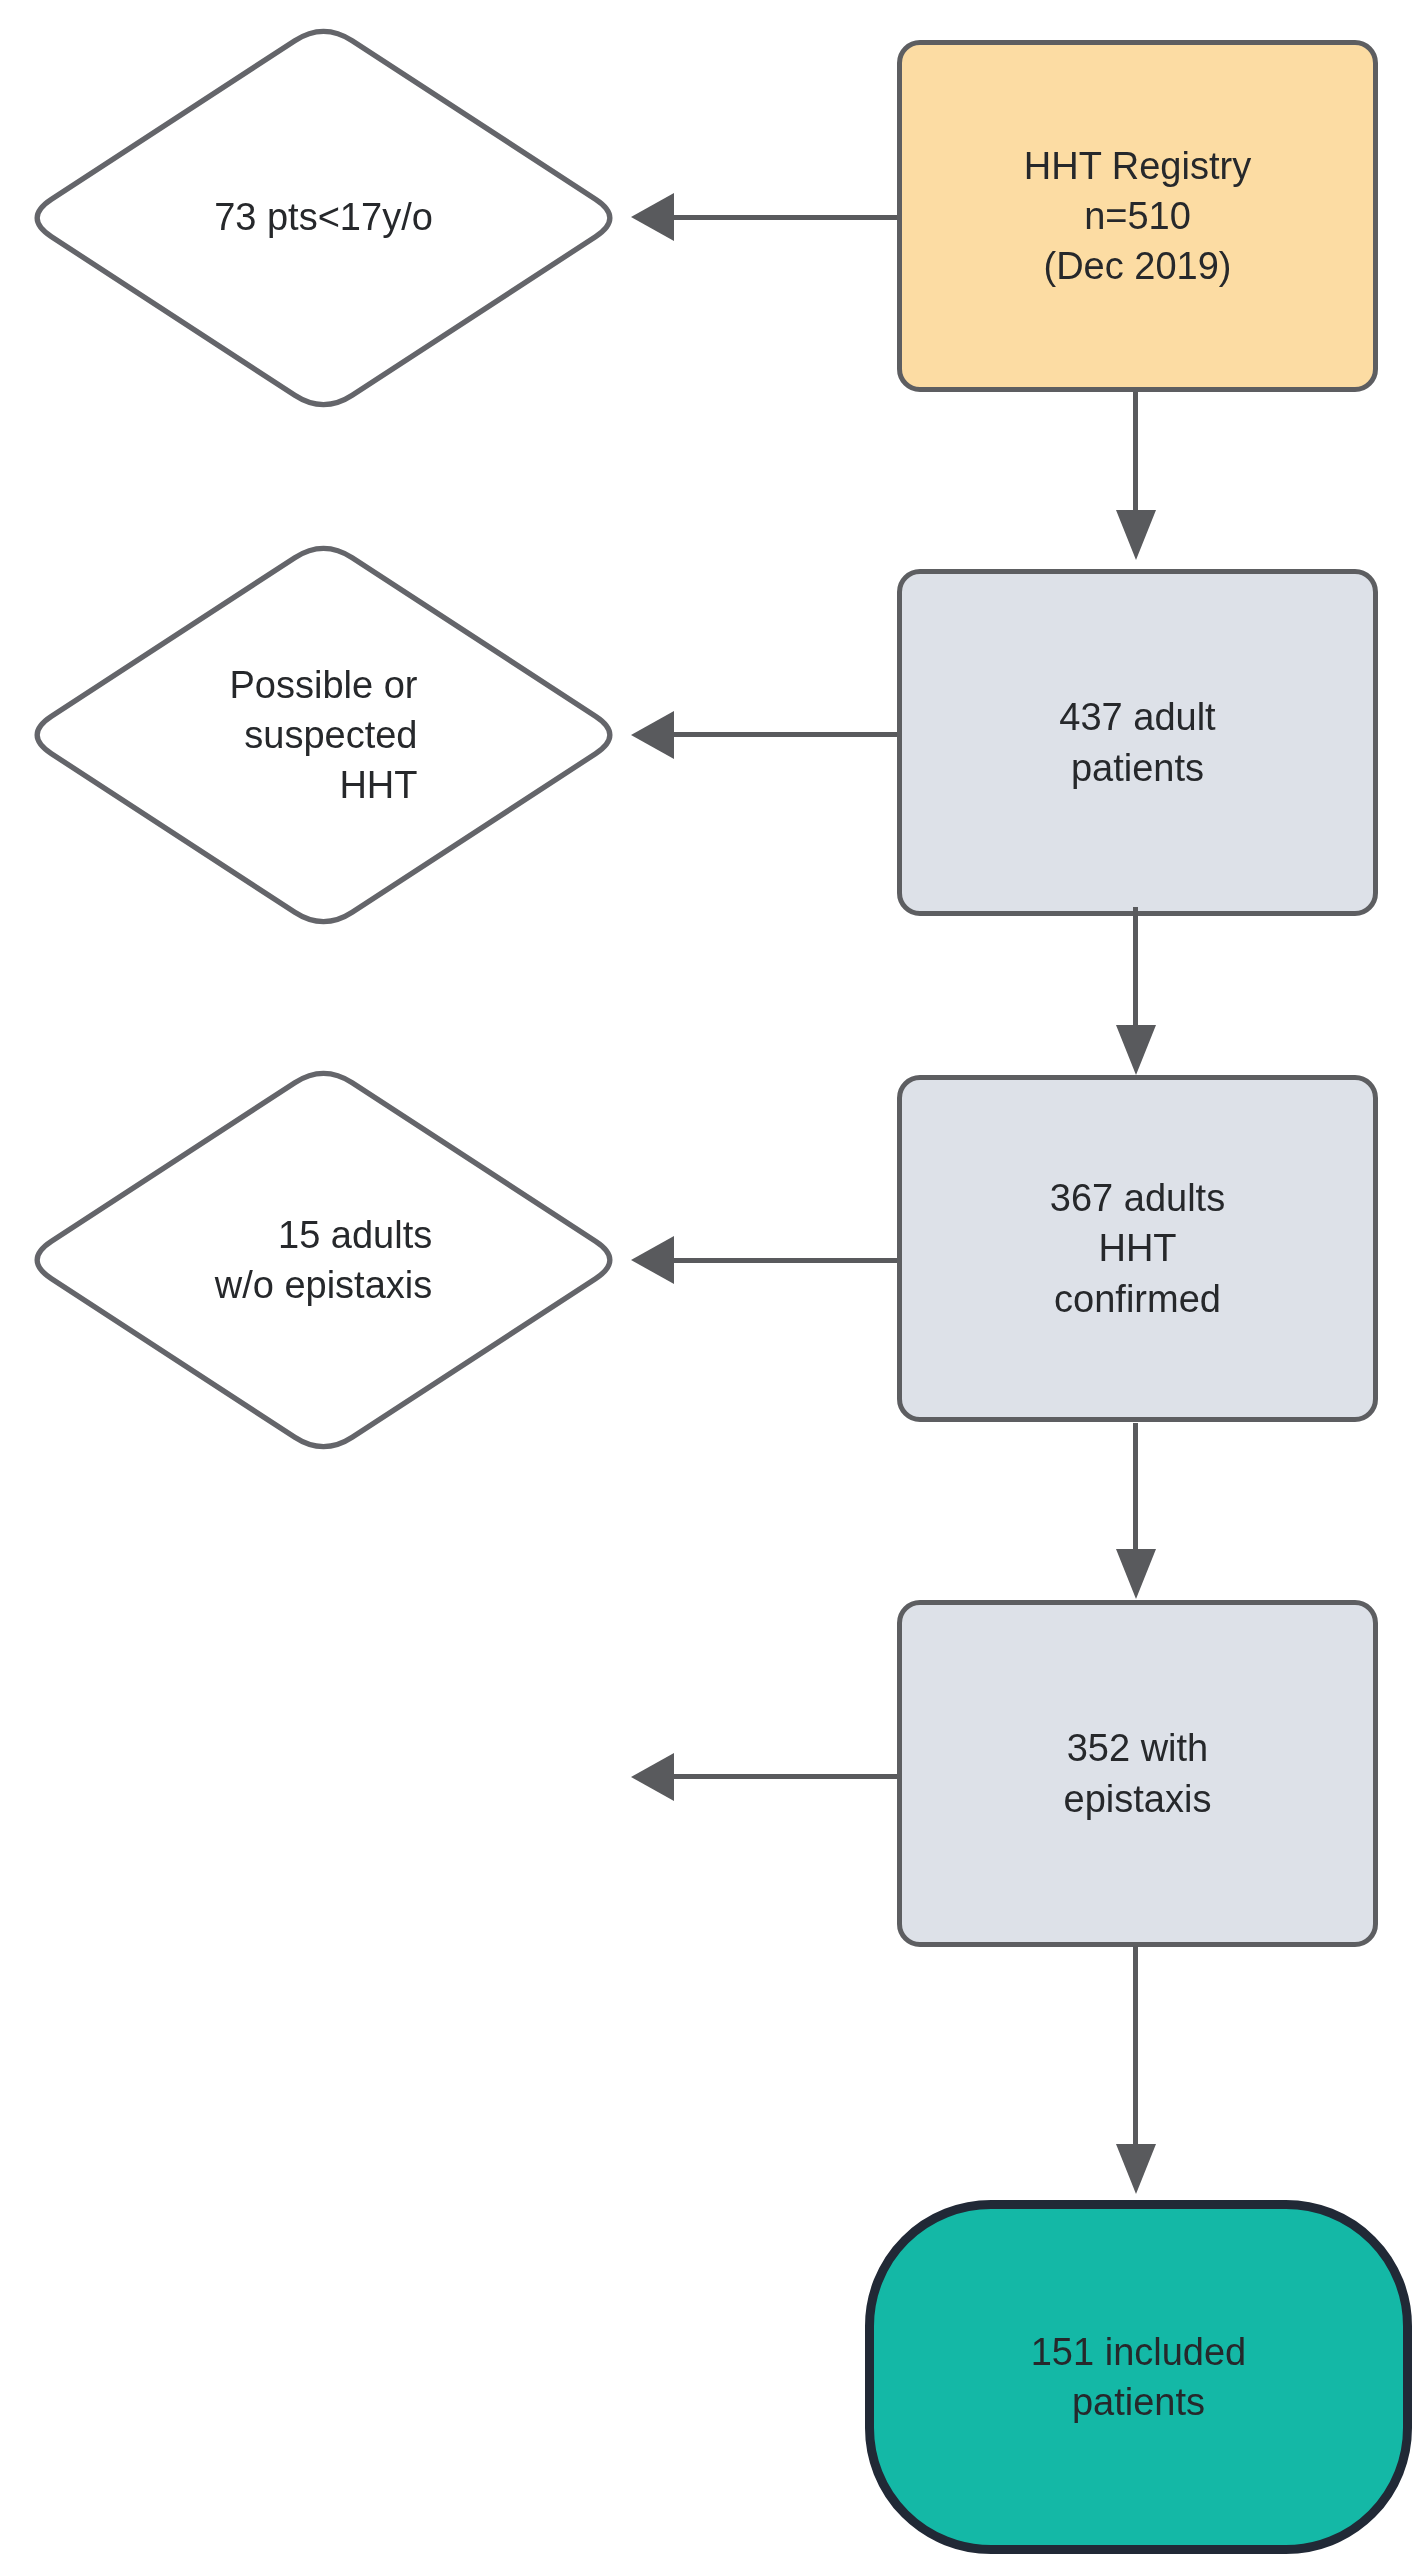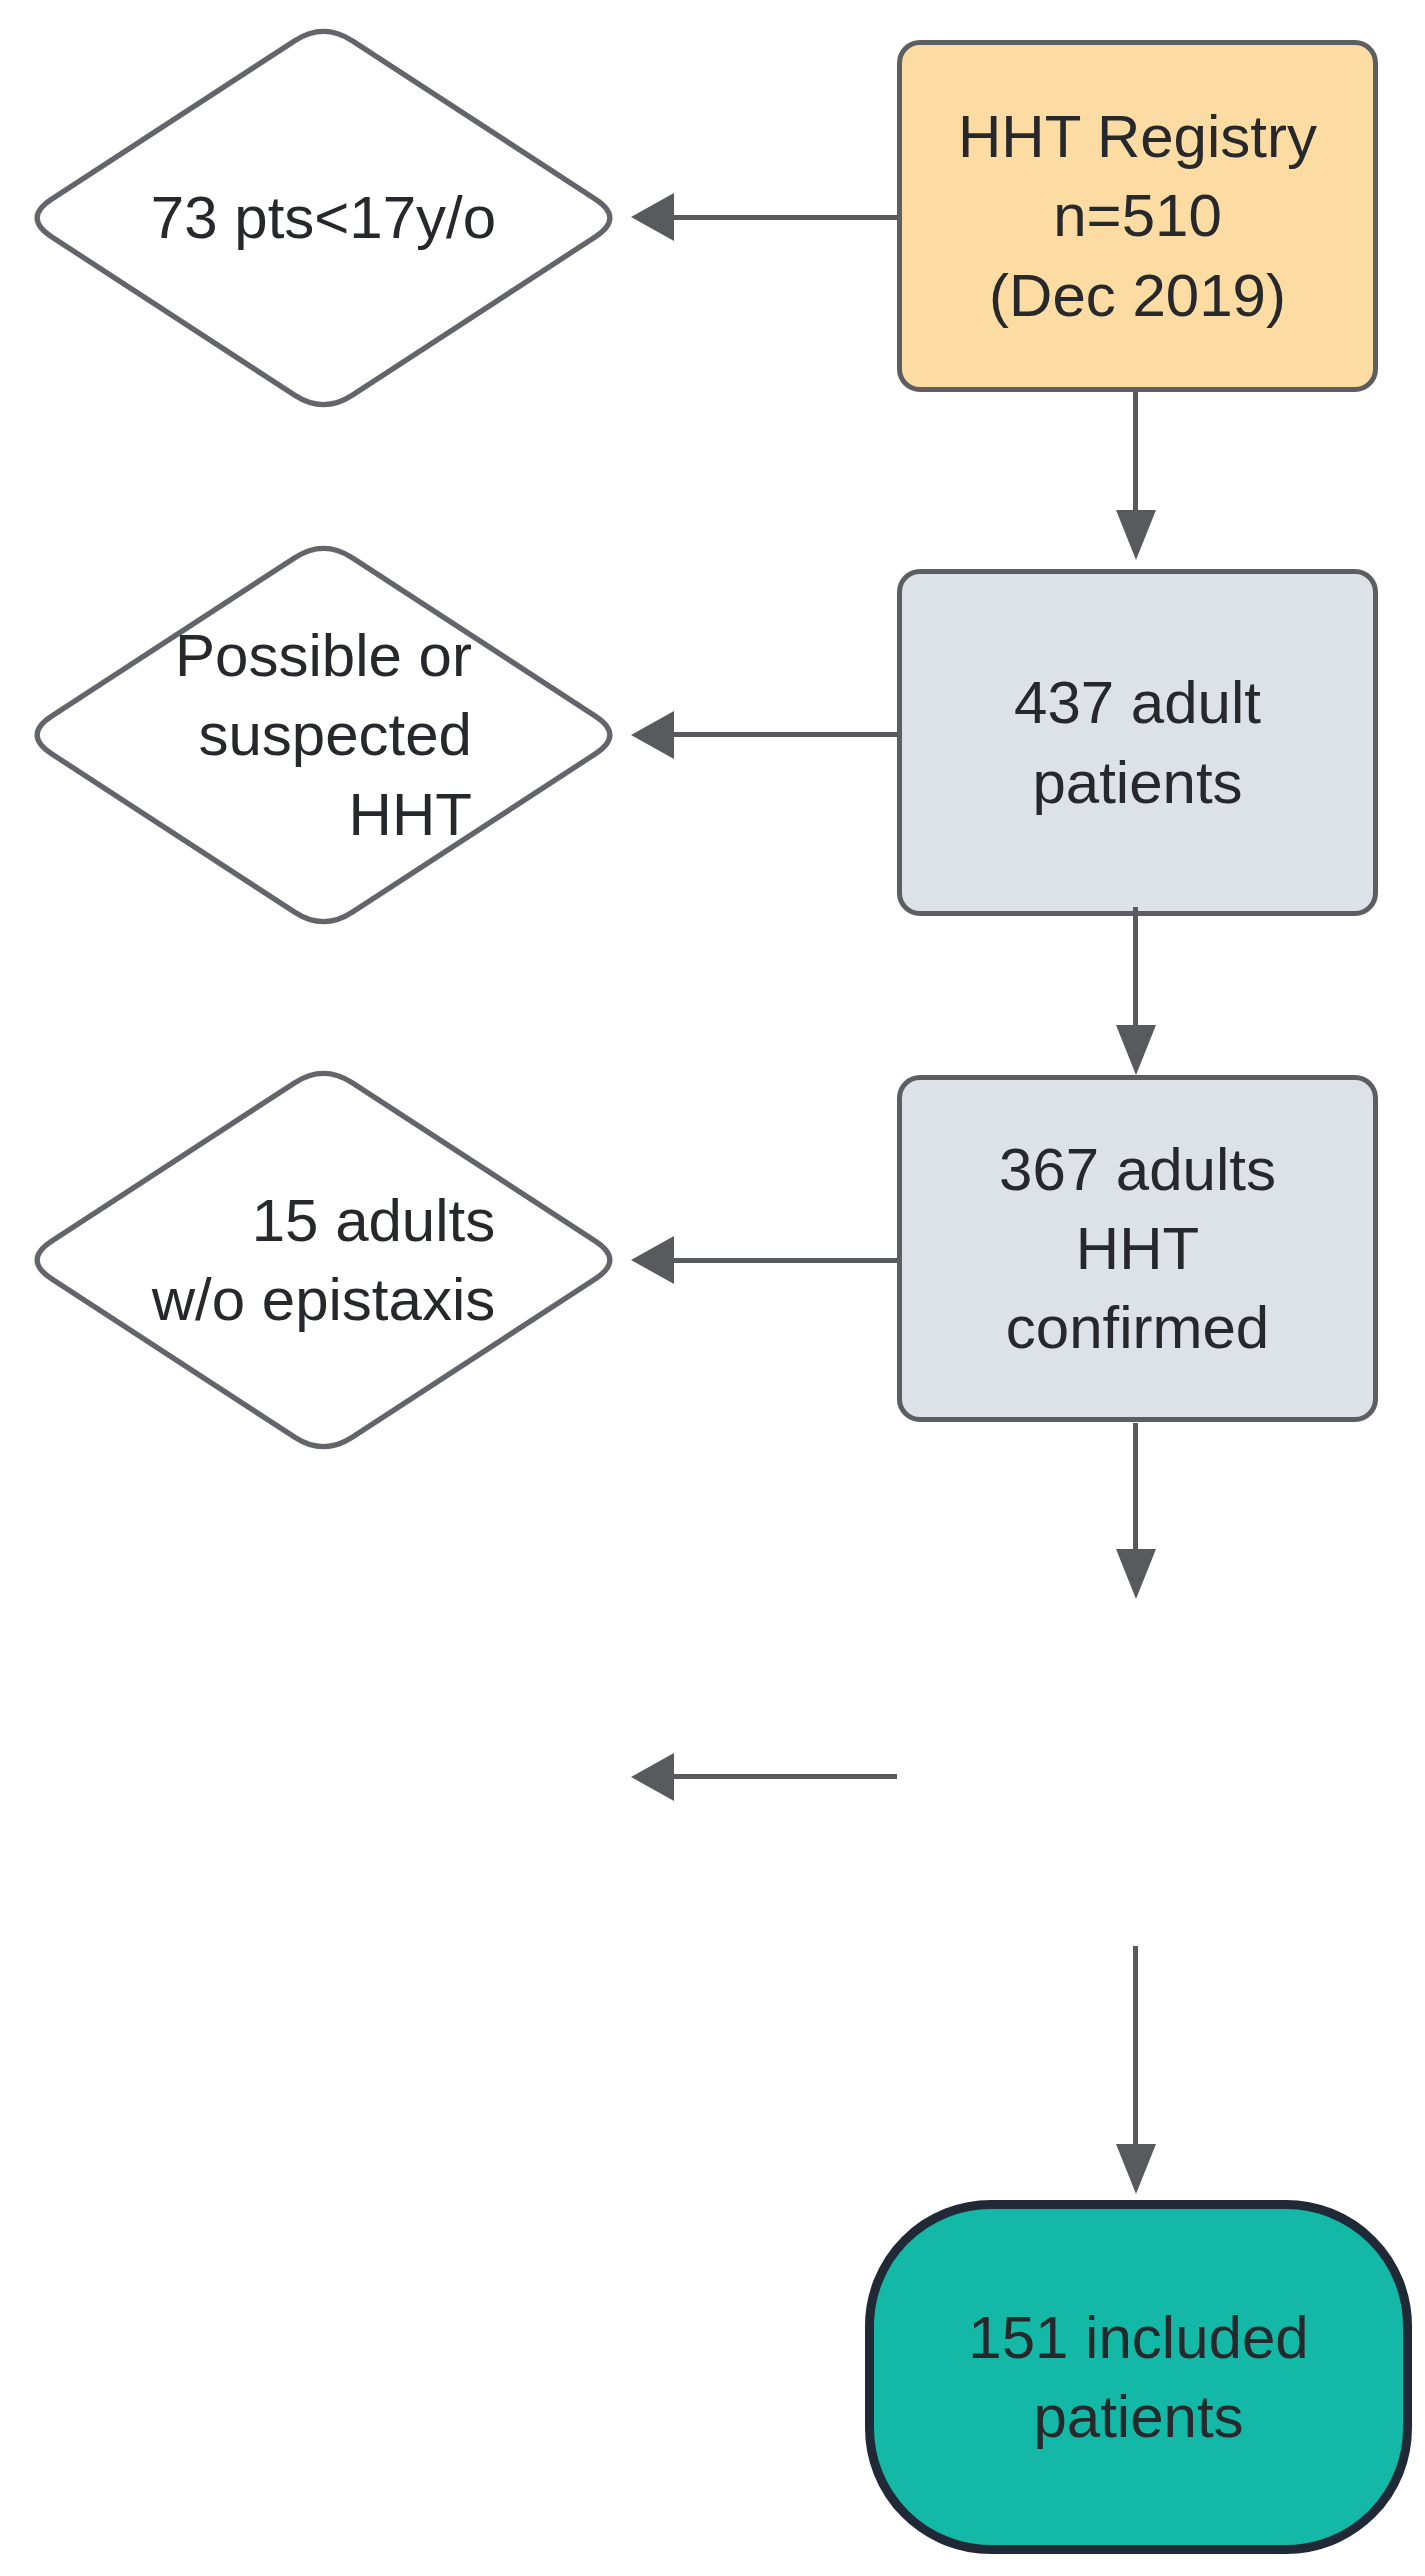--- a/index.html
+++ b/index.html
@@ -23,7 +23,7 @@
   .box.terminal { background:#14b8a6; border:9.1px solid #212936; border-radius:126px; }
   .nodelabel {
     white-space:pre-line;
-    font-size:60px;
+    font-size:38px;
     line-height:1.32;
     color:#26282B;
   }

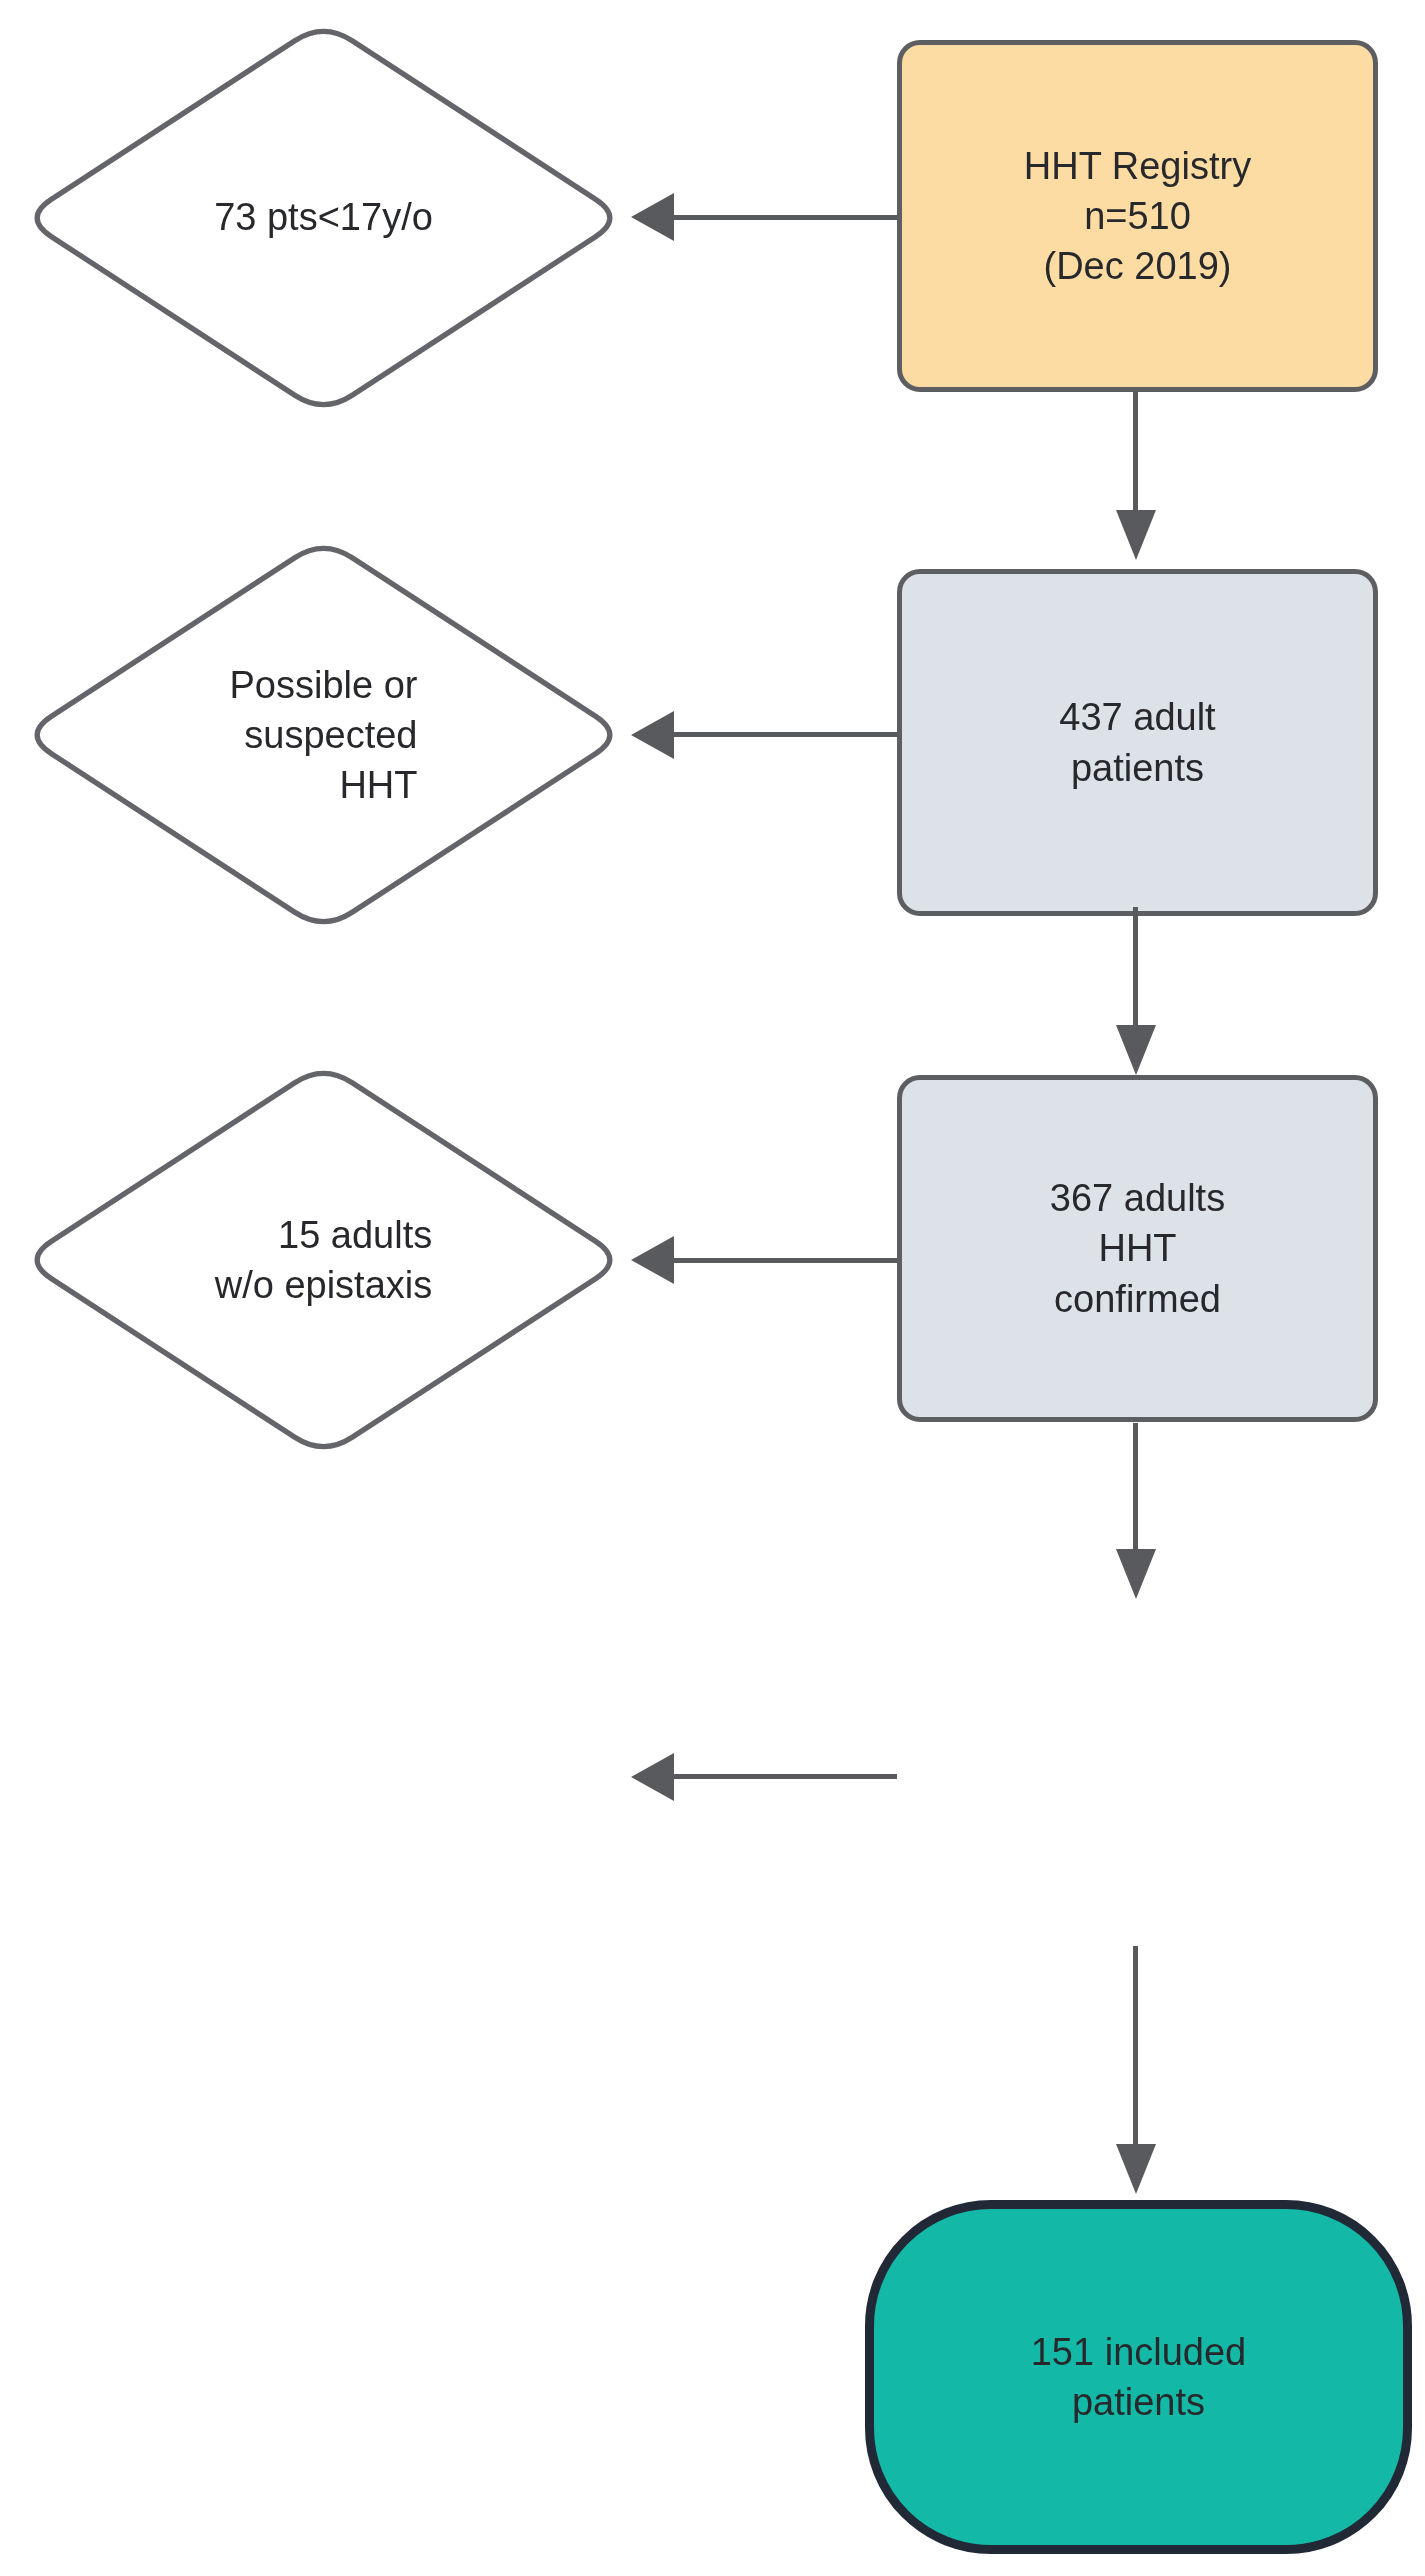--- a/index.html
+++ b/index.html
@@ -102,6 +102,10 @@
 confirmed</span>
   </div>
 
+  <div class="box graybox" style="left:897px; top:1600px; width:481px; height:347px;">
+    <span class="nodelabel">352 with
+epistaxis</span>
+  </div>
 
   <div class="box terminal" style="left:865px; top:2200px; width:547px; height:354px;">
     <span class="nodelabel">151 included

